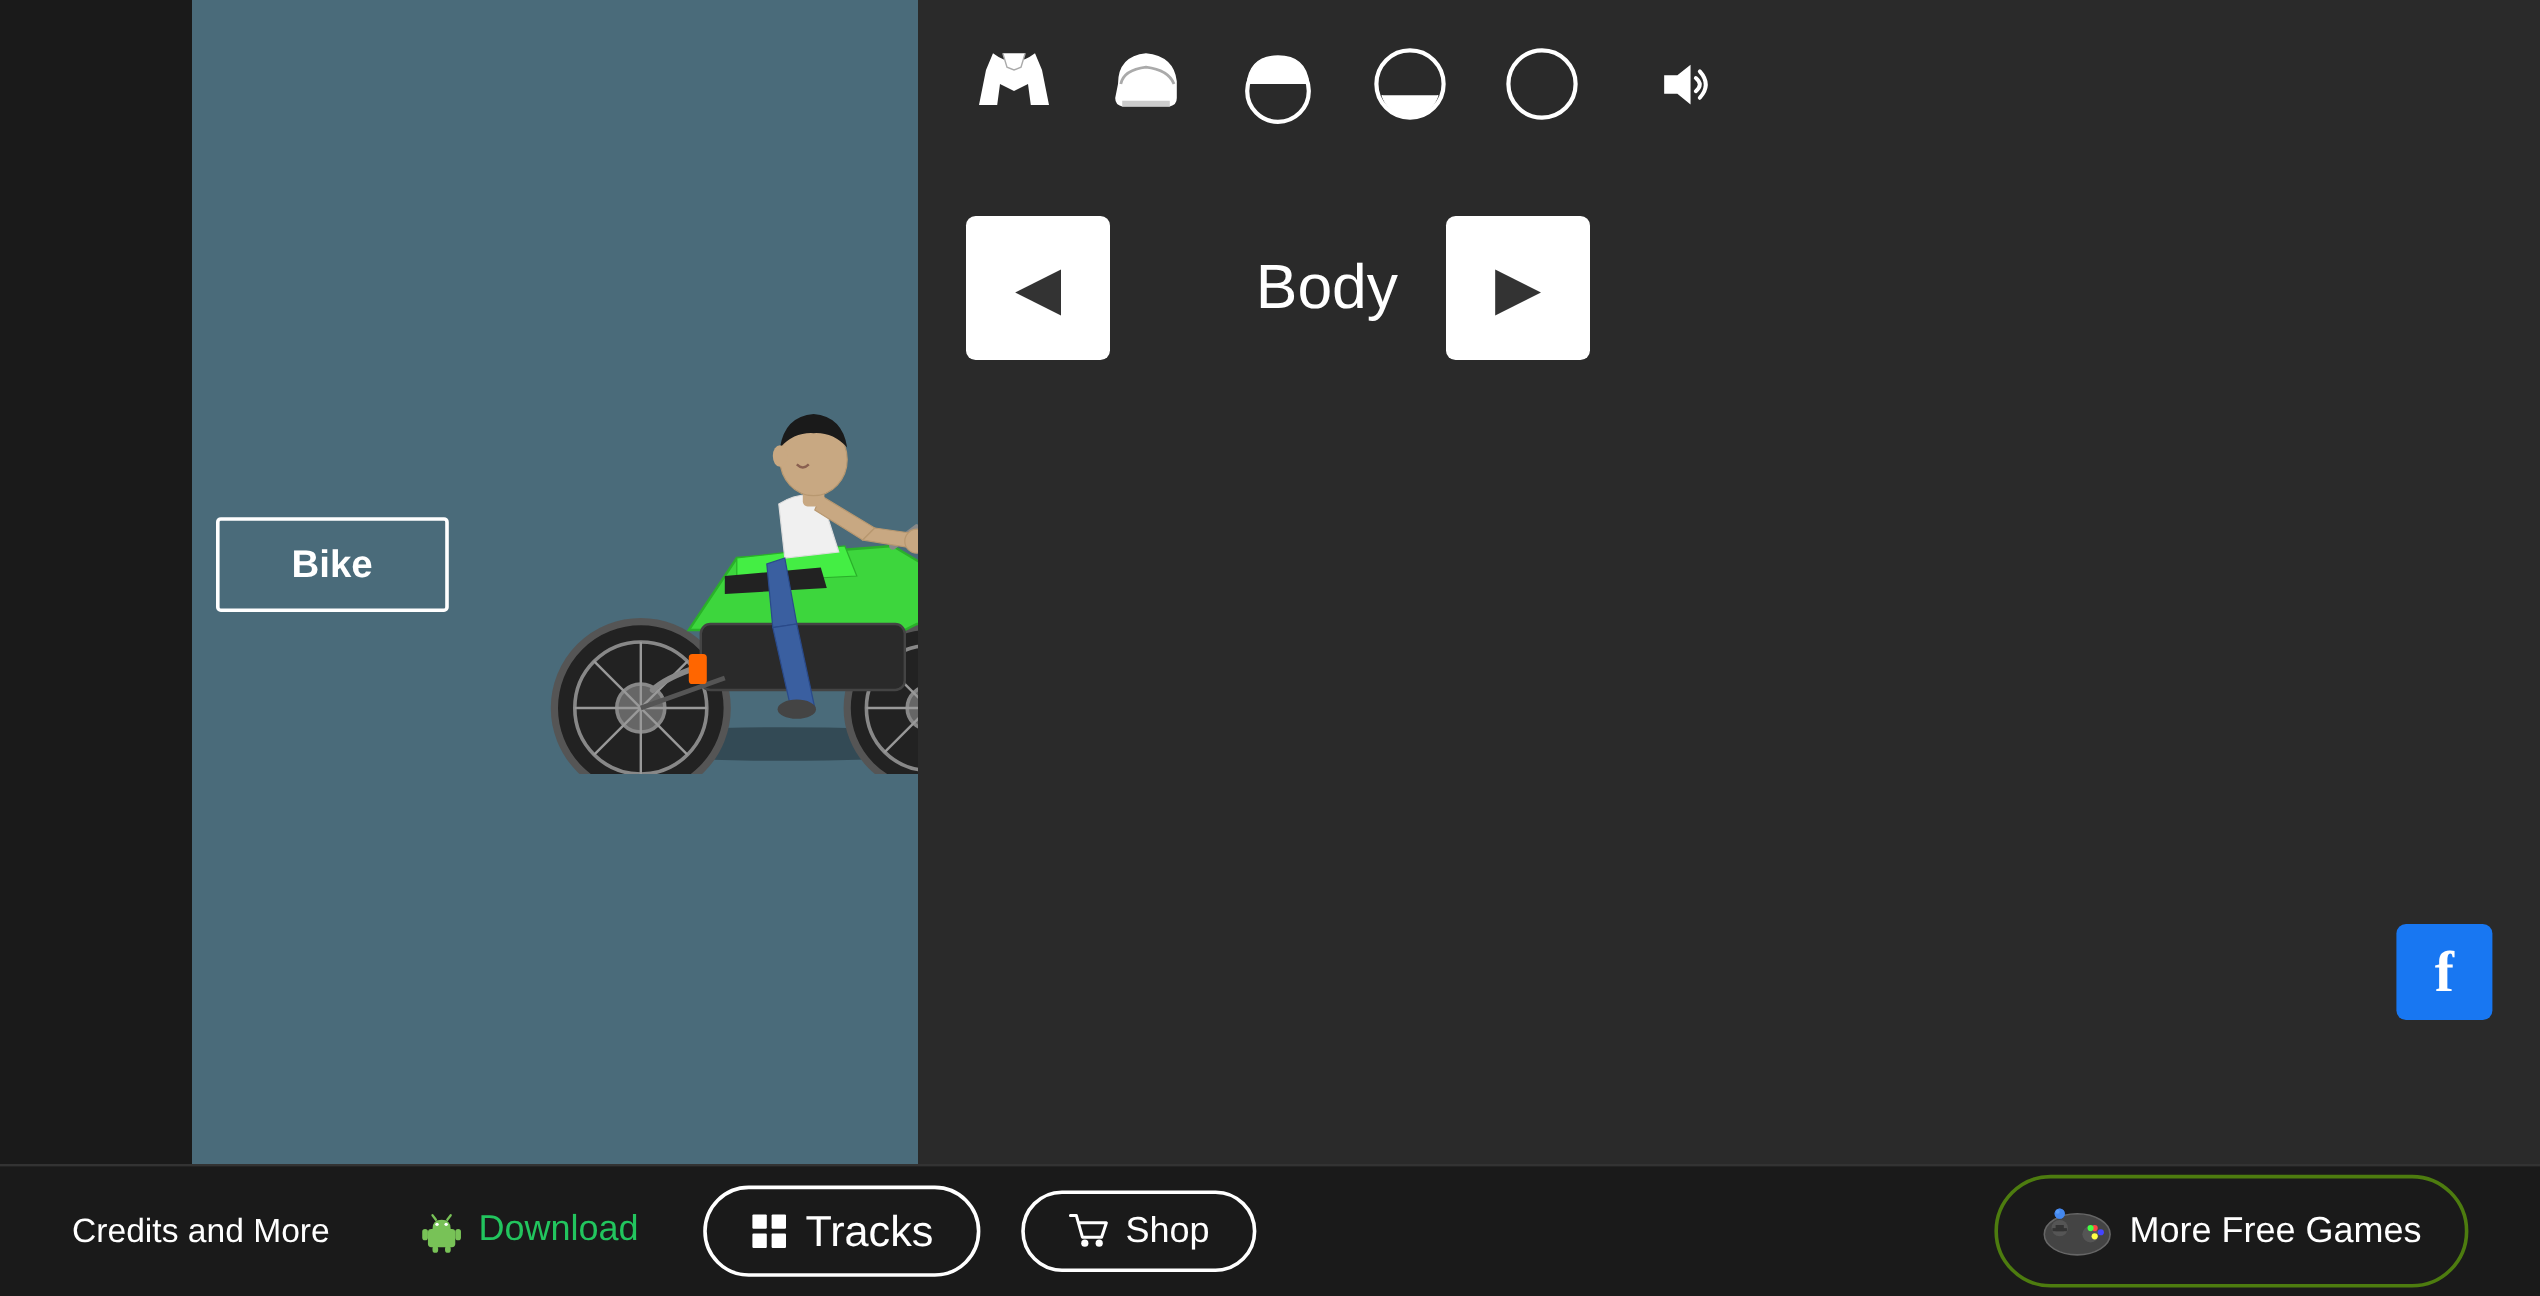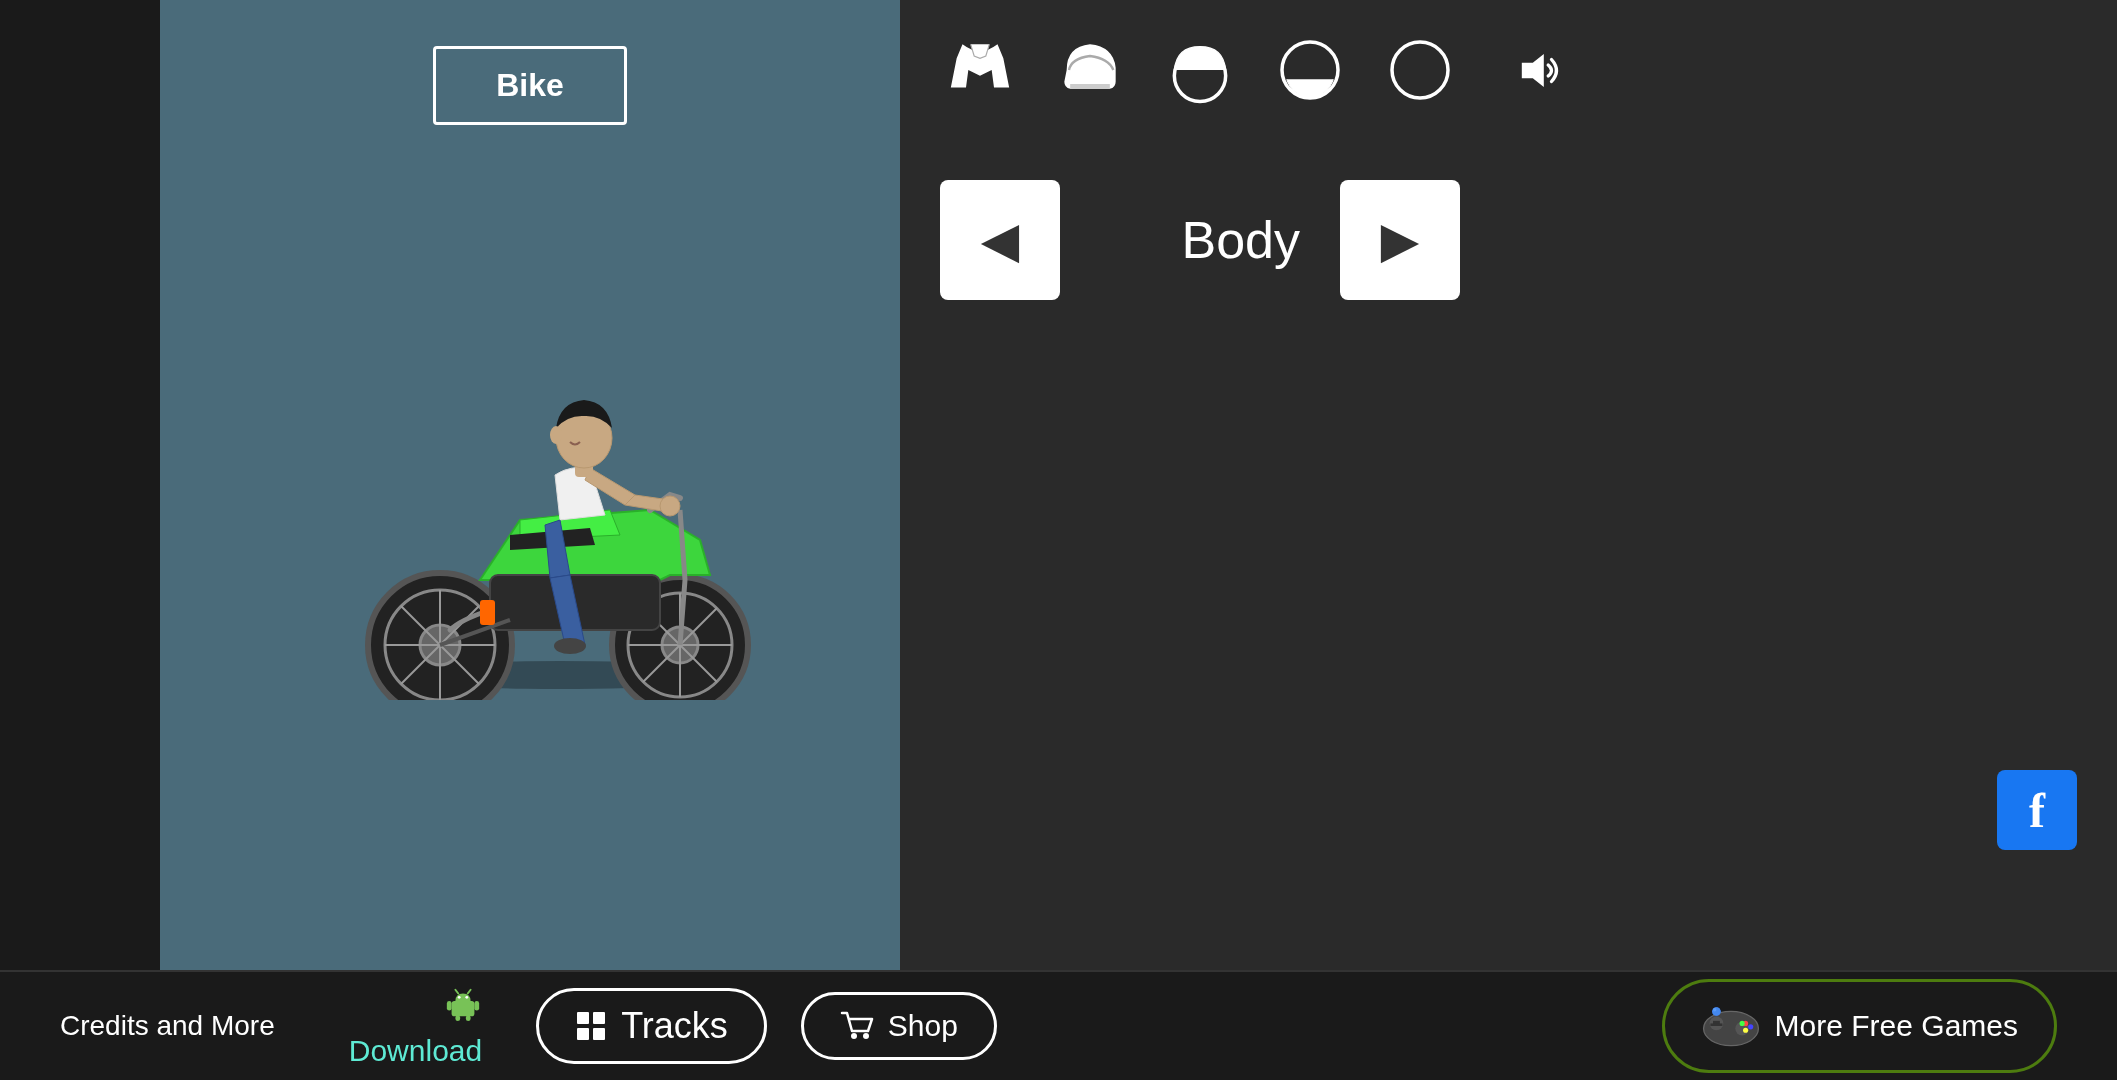--- a/index.html
+++ b/index.html
@@ -25,10 +25,10 @@
     }
 
     .center-panel {
-      width: 740px;
+      width: 605px;
       background: #4a6b7a;
       display: flex;
-      flex-direction: column;
+      flex-direction: row;
       align-items: center;
       padding: 46px 20px;
       position: relative;

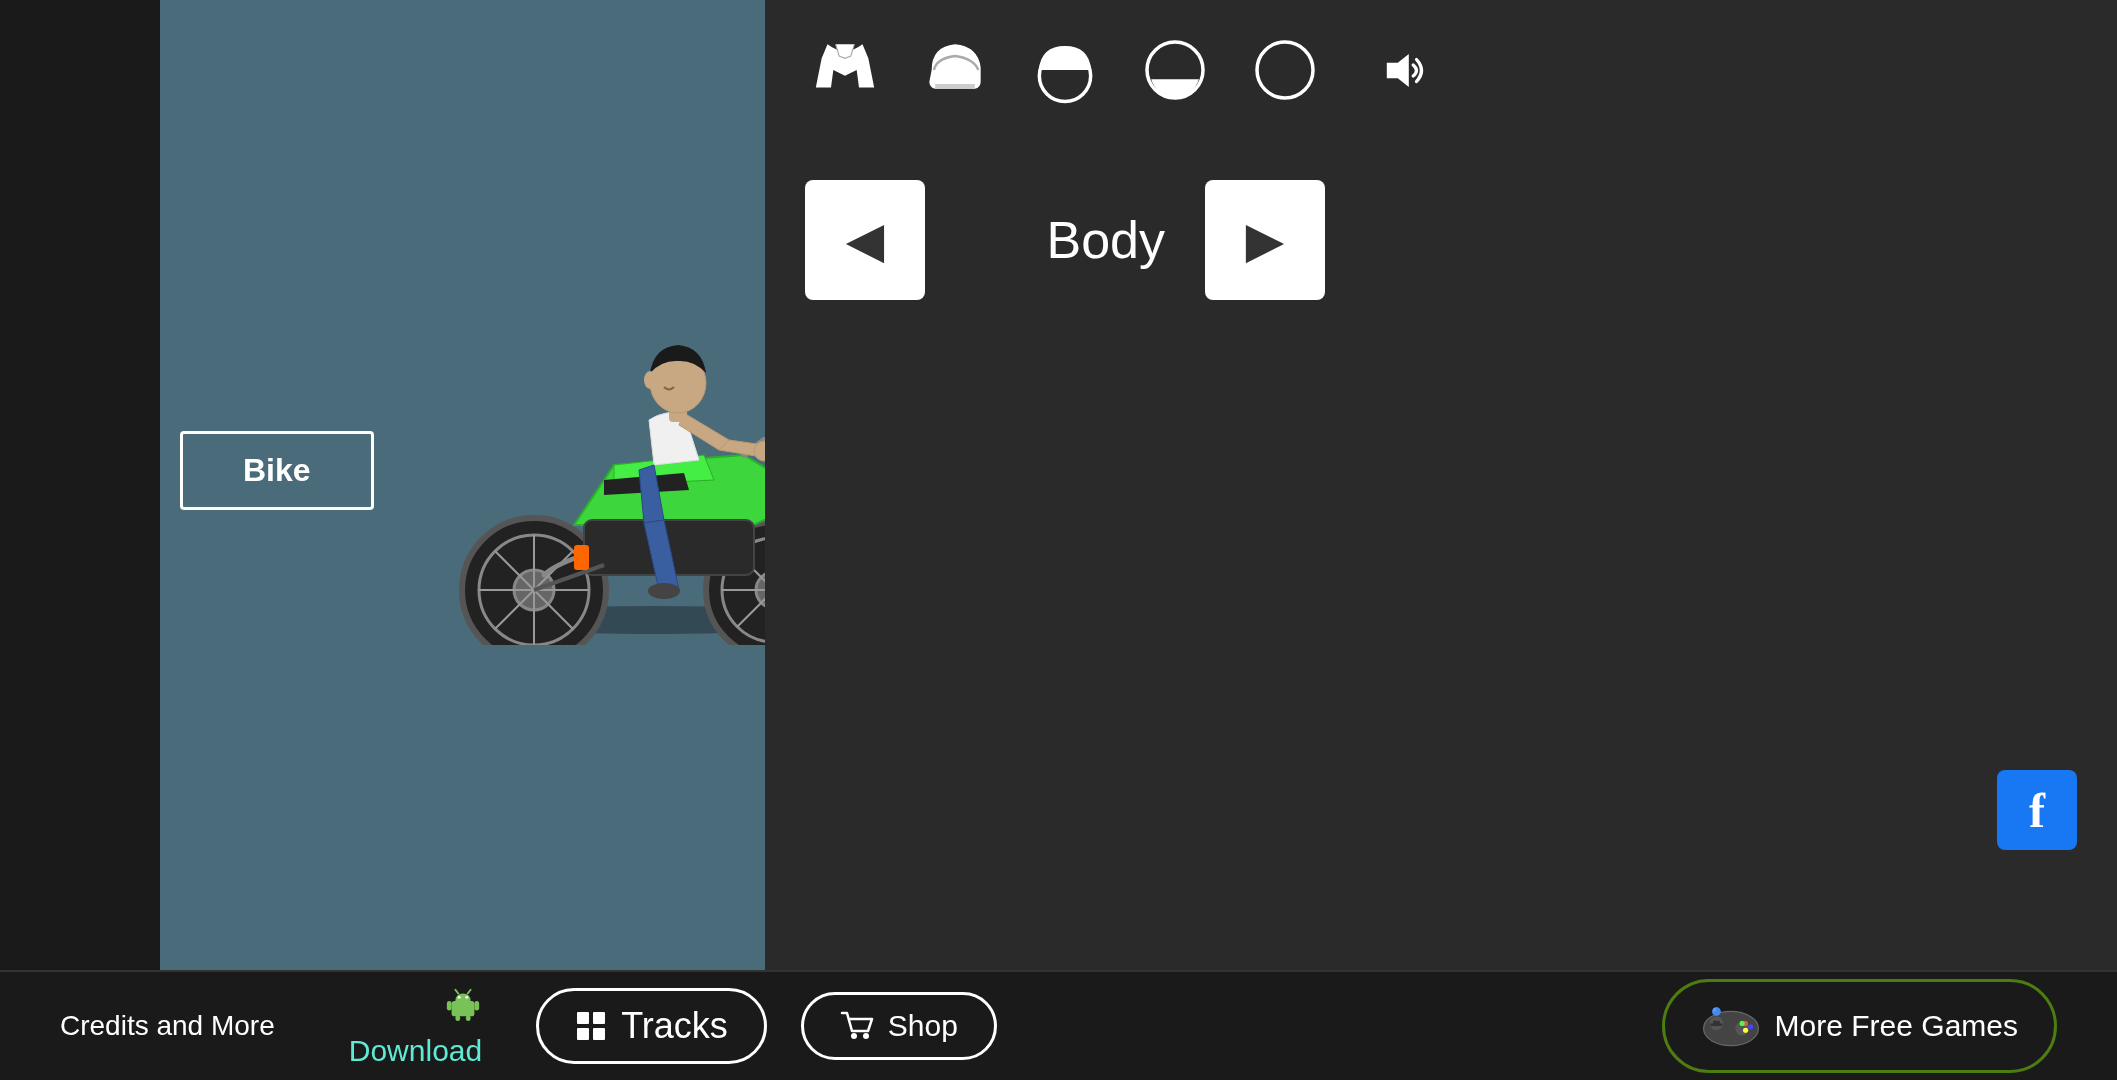--- a/index.html
+++ b/index.html
@@ -171,15 +171,14 @@
 
     .download-btn {
       display: flex;
-      align-items: flex-end;
+      align-items: flex-start;
       gap: 12px;
-      color: #5eead4;
+      color: #22c55e;
       font-size: 30px;
       cursor: pointer;
       background: transparent;
       border: none;
       padding: 10px 20px;
-      flex-direction: column;
     }
 
     .android-icon {

